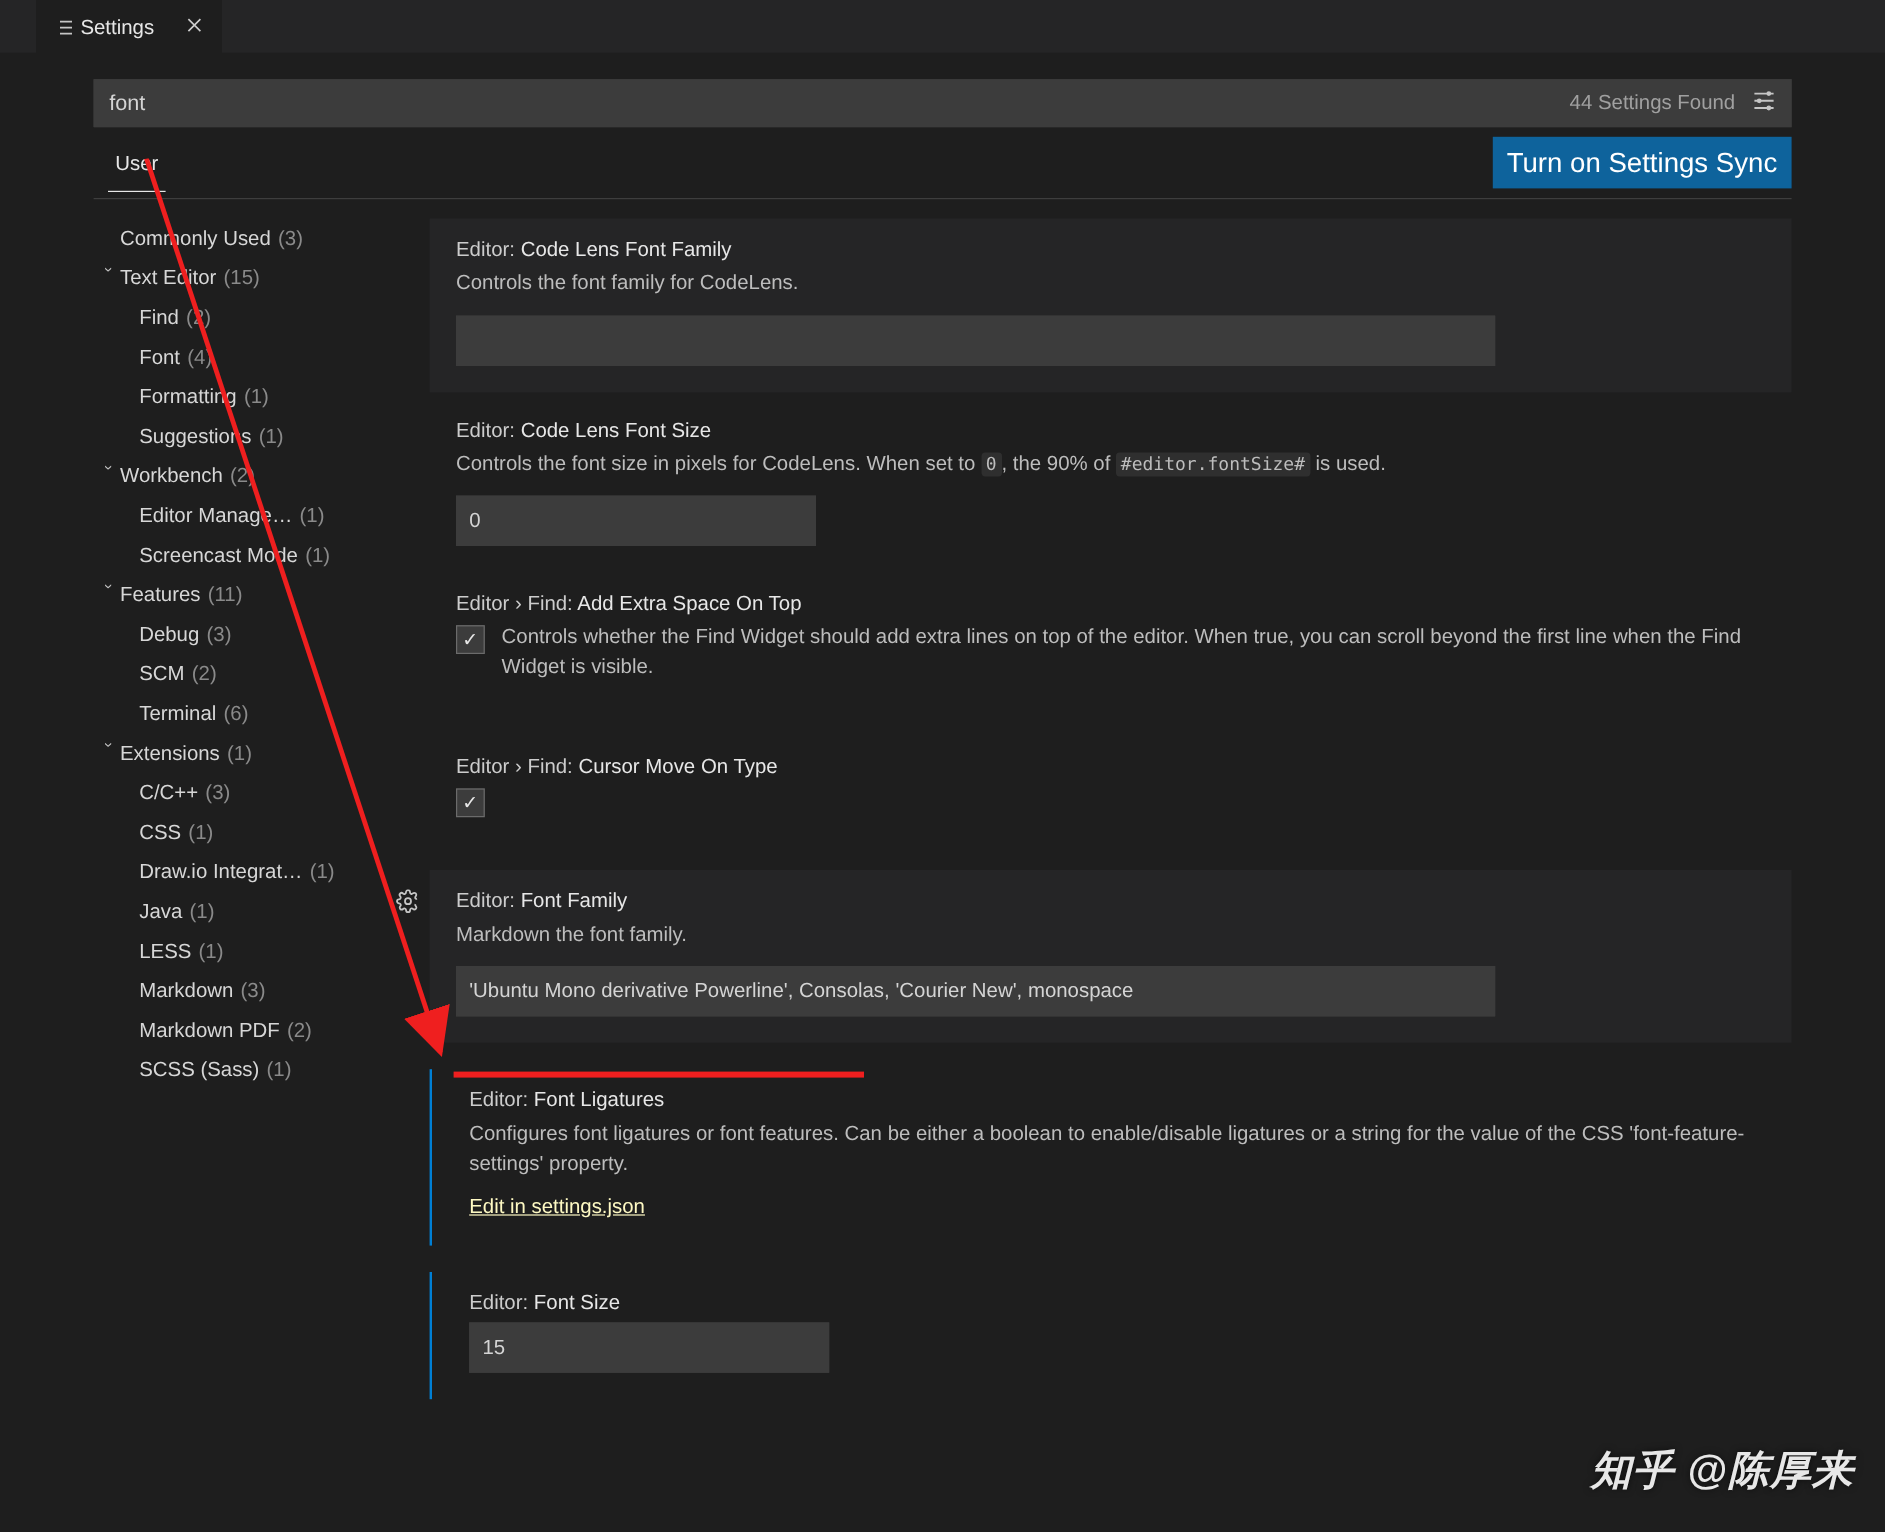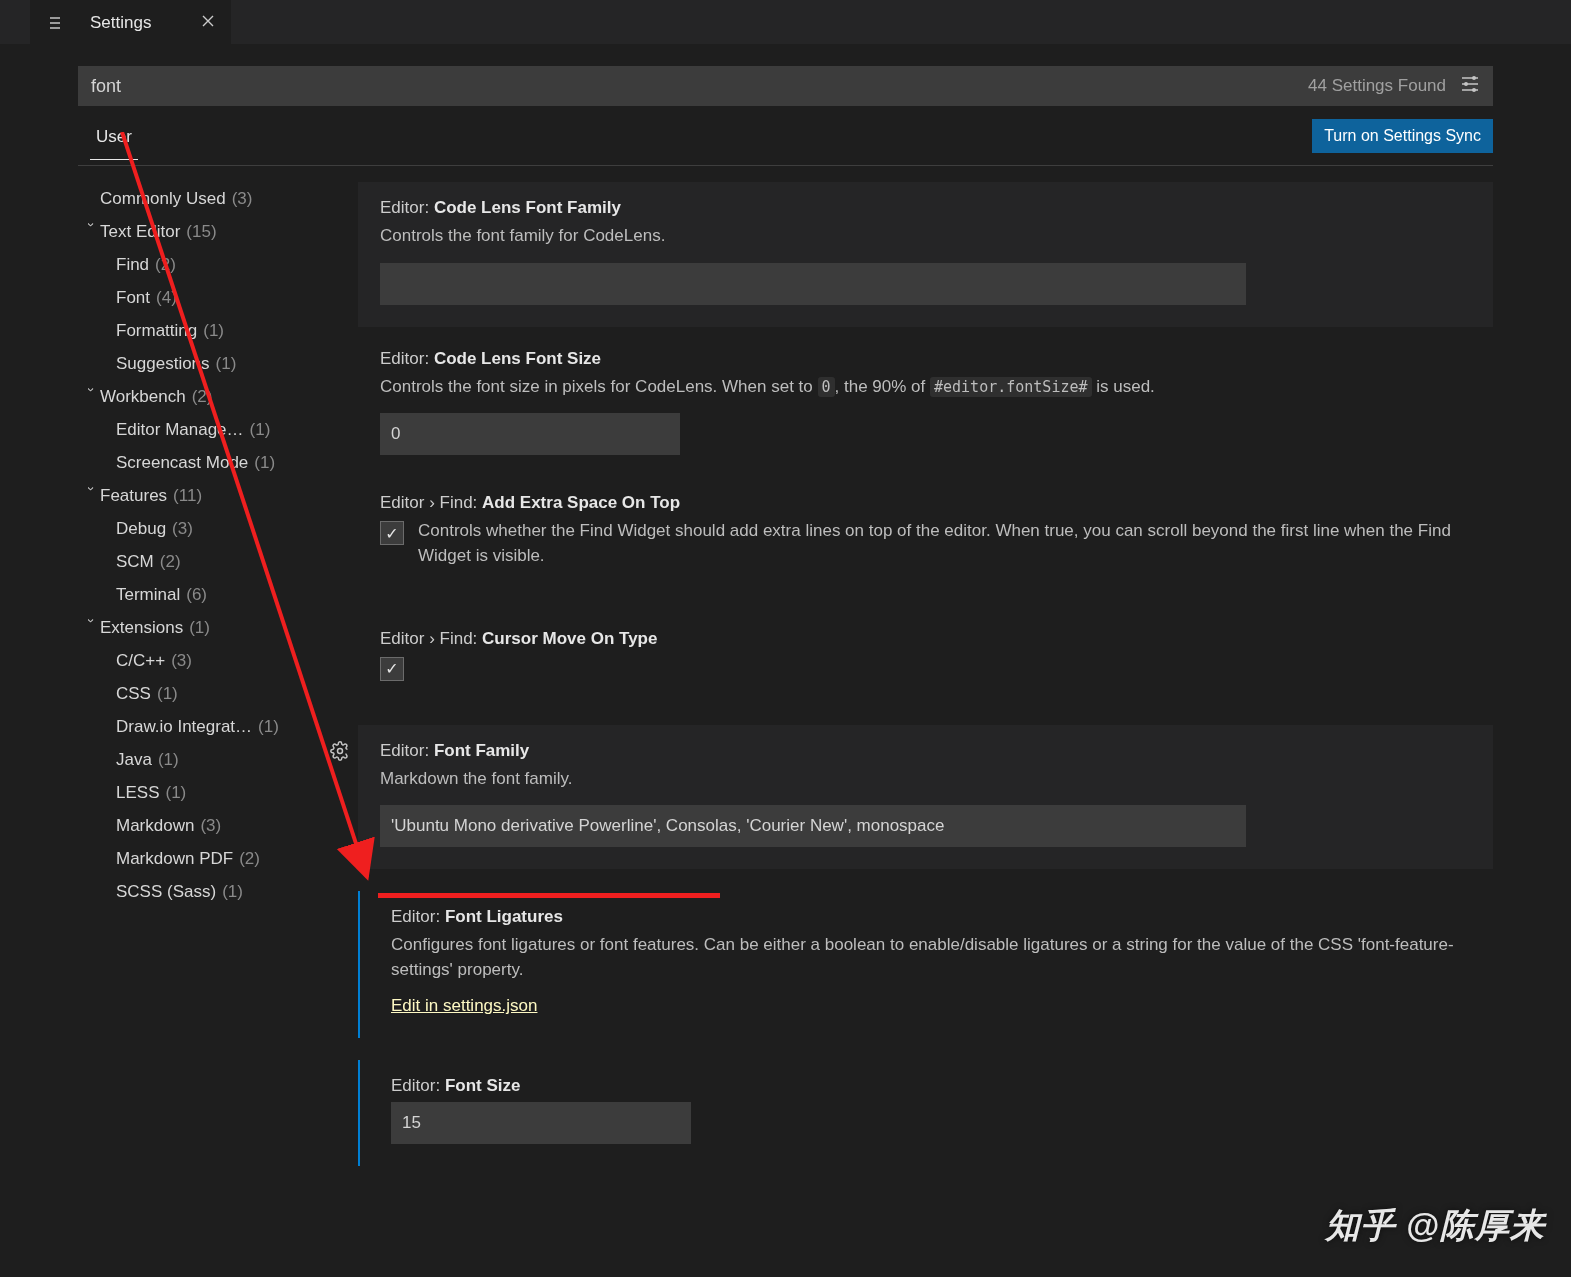--- a/index.html
+++ b/index.html
@@ -23,7 +23,7 @@
 .tab {
   display: flex;
   align-items: center;
-  gap: 26px;
+  gap: 3px;
   background: #1e1e1e;
   padding: 0 16px;
   color: #e7e7e7;

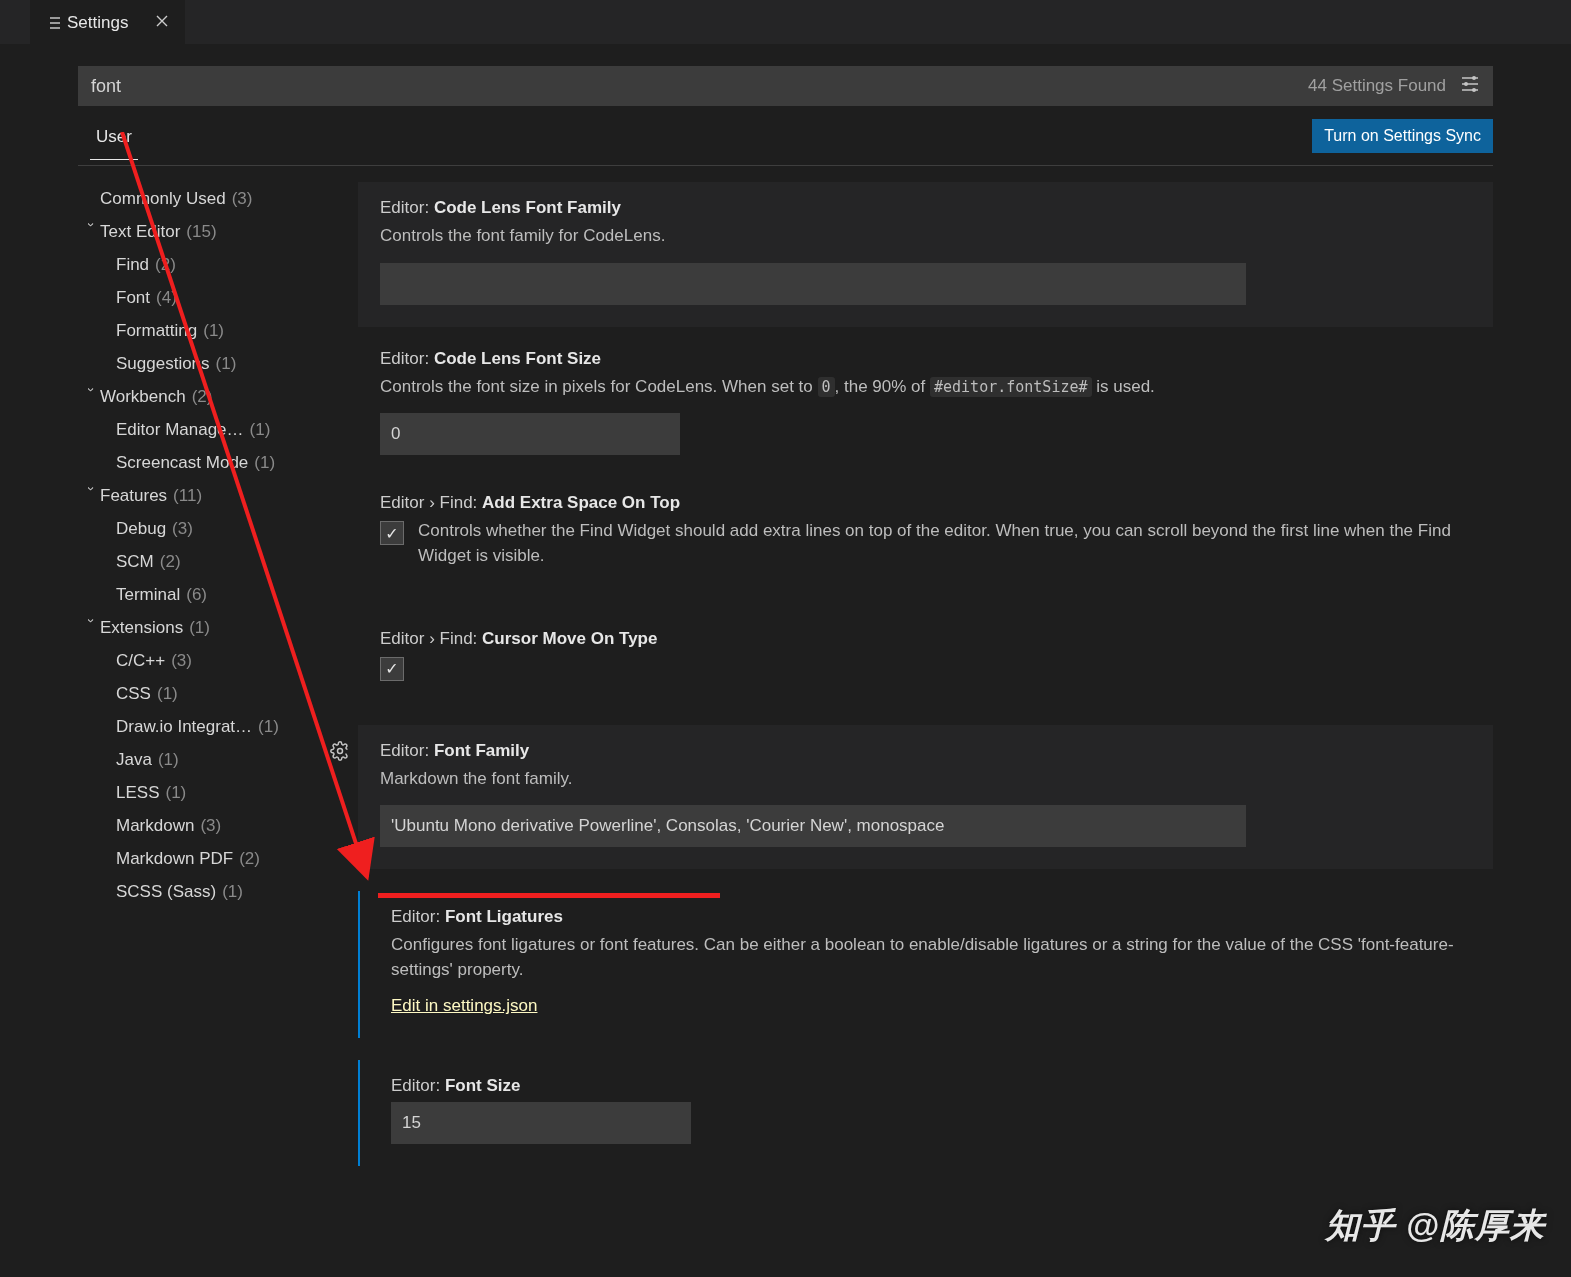--- a/index.html
+++ b/index.html
@@ -71,7 +71,7 @@
   background: #0e639c;
   color: #fff;
   padding: 8px 12px;
-  font-size: 16px;
+  font-size: 23px;
 }
 .content {
   display: flex;

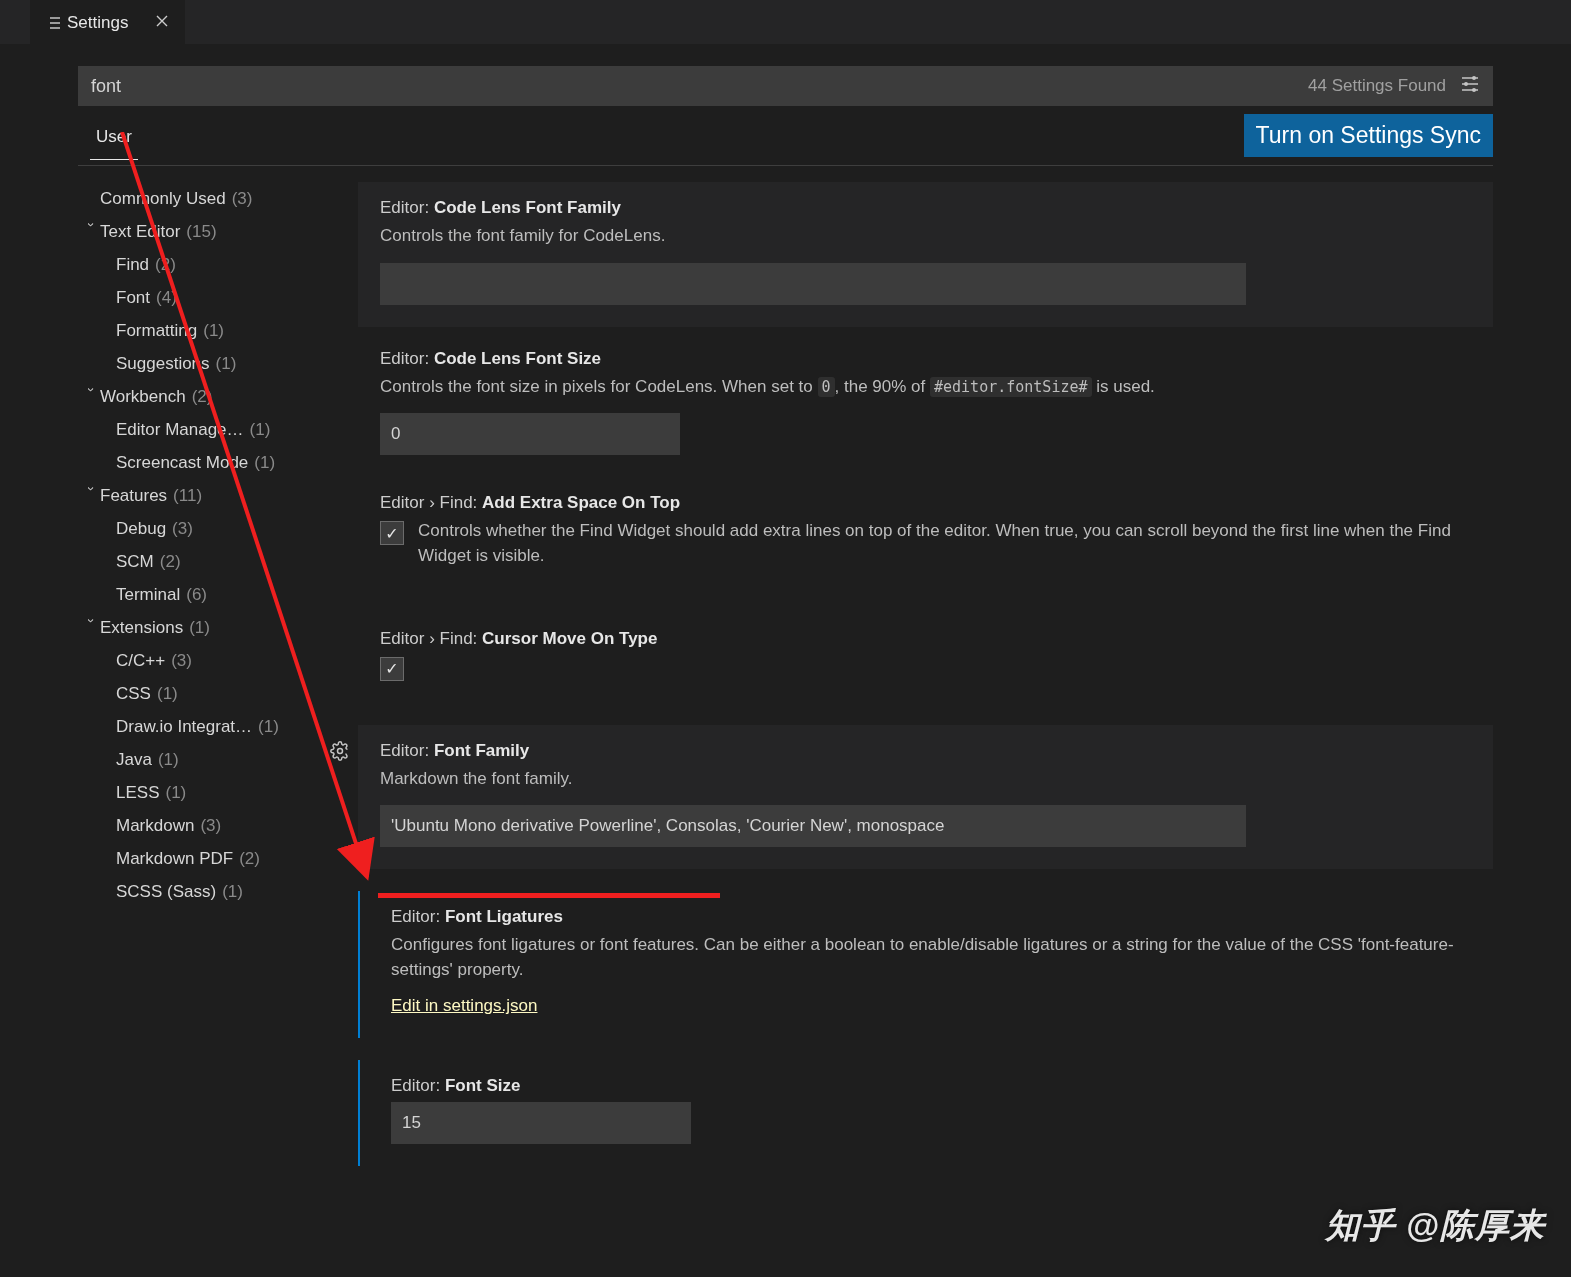--- a/index.html
+++ b/index.html
@@ -116,7 +116,7 @@
 .setting.modified { border-left: 2px solid #007fd4; padding-left: 31px; }
 .setting .title { color: #cccccc; margin-bottom: 6px; font-size: 17px; }
 .setting .title .scope { font-weight: 400; }
-.setting .title .name { font-weight: 700; color: #e7e7e7; }
+.setting .title .name { font-weight: 400; color: #e7e7e7; }
 .setting .desc { color: #bdbdbd; margin-bottom: 14px; line-height: 1.45; }
 .setting .desc code { background: rgba(255,255,255,0.08); padding: 1px 4px; border-radius: 3px; font-family: monospace; font-size: 15px; }
 .text-input {

